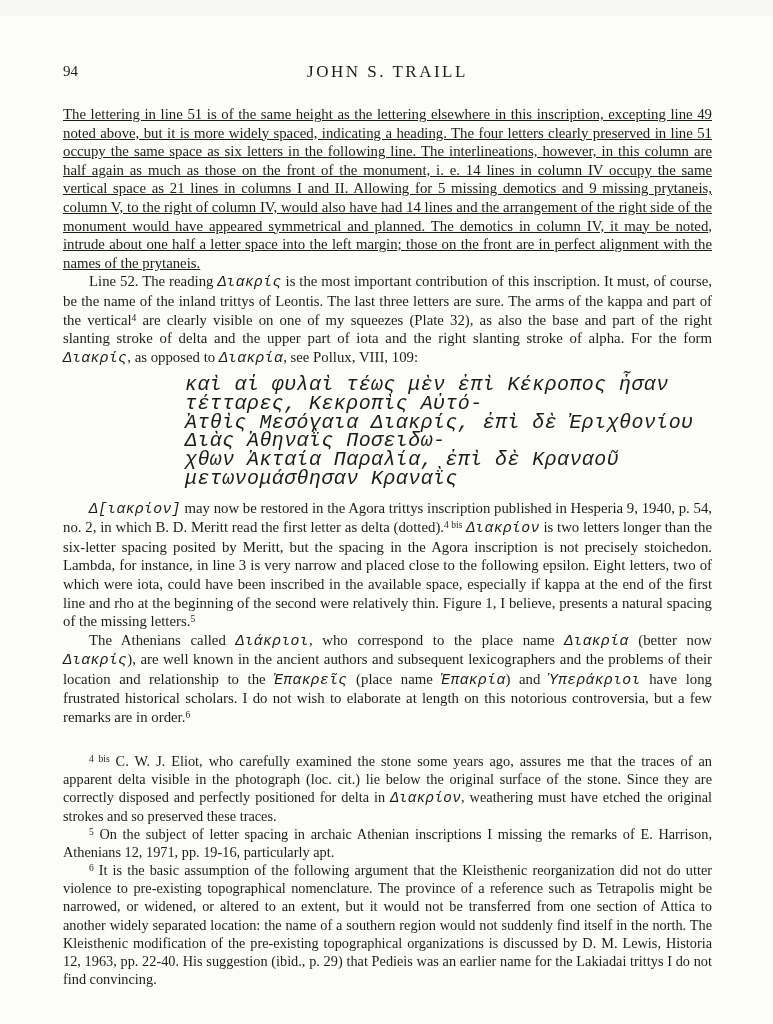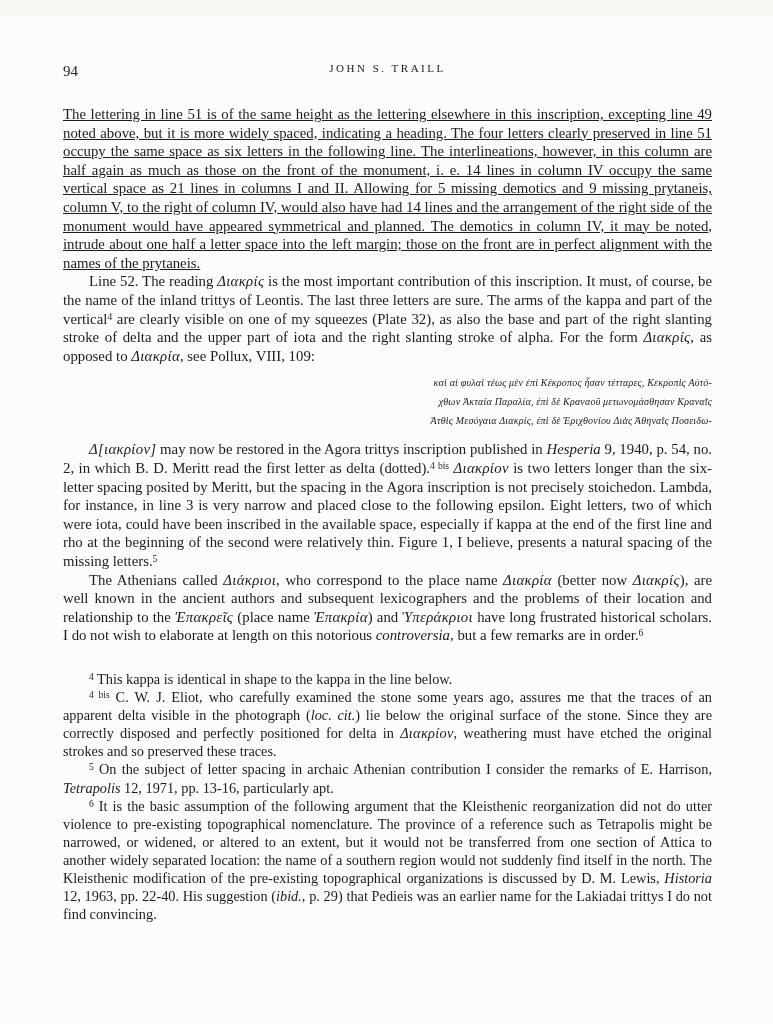--- a/index.html
+++ b/index.html
@@ -36,7 +36,7 @@
     right: 0;
     top: 0;
     text-align: center;
-    font-size: 11px;
+    font-size: 17px;
     letter-spacing: 2.5px;
     white-space: nowrap;
   }

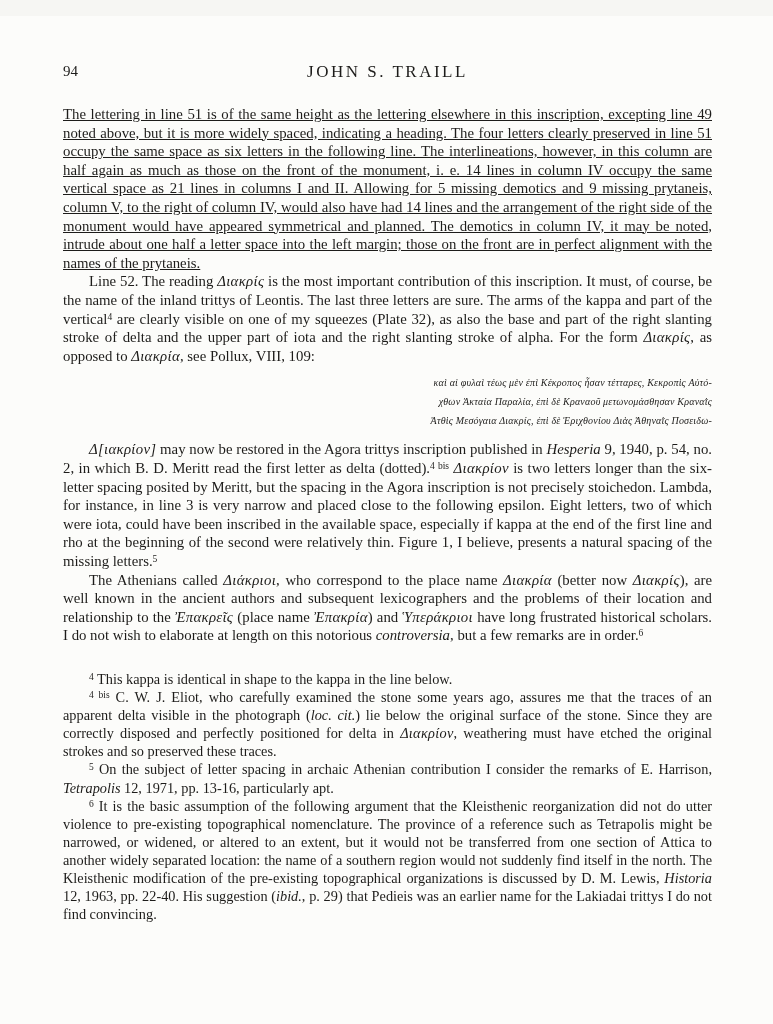--- a/index.html
+++ b/index.html
@@ -56,7 +56,7 @@
   }
   .g {
     font-style: italic;
-    font-family: Liberation Serif, serif;
+    font-family: Liberation Mono, monospace;
     letter-spacing: 0.02em;
   }
   .i { font-style: italic; }

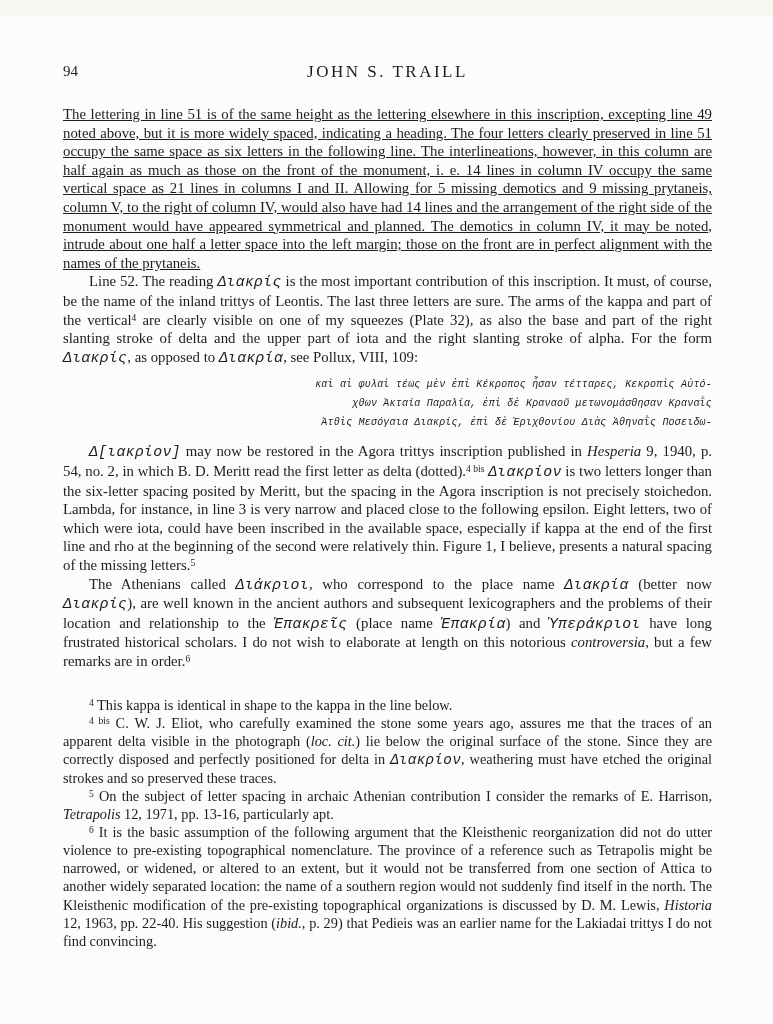--- a/index.html
+++ b/index.html
@@ -50,9 +50,8 @@
   p.body.noindent { text-indent: 0; text-decoration: underline; }
   .greek-block {
     margin: 9px 0 10px 122px;
-    font-size: 10px;
+    font-size: 20px;
     line-height: 18.7px;
-    text-align: right;
   }
   .g {
     font-style: italic;

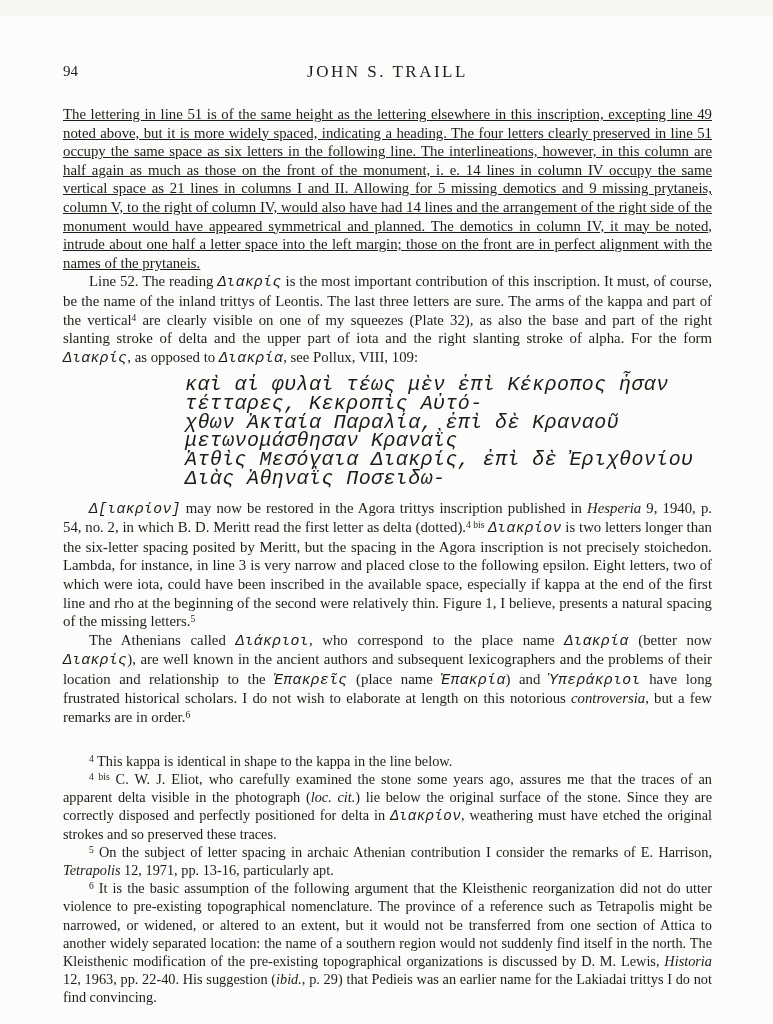--- a/index.html
+++ b/index.html
@@ -90,8 +90,8 @@
 
   <div class="greek-block g">
     <div>καὶ αἱ φυλαὶ τέως μὲν ἐπὶ Κέκροπος ἦσαν τέτταρες, Κεκροπὶς Αὐτό-</div>
+    <div>Ἀτθὶς Μεσόγαια Διακρίς, ἐπὶ δὲ Ἐριχθονίου Διὰς Ἀθηναῒς Ποσειδω-</div>
     <div>χθων Ἀκταία Παραλία, ἐπὶ δὲ Κραναοῦ μετωνομάσθησαν Κραναῒς</div>
-    <div>Ἀτθὶς Μεσόγαια Διακρίς, ἐπὶ δὲ Ἐριχθονίου Διὰς Ἀθηναῒς Ποσειδω-</div>
   </div>
 
   <p class="body"><span class="g">Δ[ιακρίον]</span><span> may now be restored in the Agora trittys inscription published in </span><span class="i">Hesperia</span><span> 9, 1940, p. 54, no. 2, in which B. D. Meritt read the first letter as delta (dotted).</span><sup class="fnmark">4 bis</sup><span> </span><span class="g">Διακρίον</span><span> is two letters longer than the six-letter spacing posited by Meritt, but the spacing in the Agora inscription is not precisely stoichedon. Lambda, for instance, in line 3 is very narrow and placed close to the following epsilon. Eight letters, two of which were iota, could have been inscribed in the available space, especially if kappa at the end of the first line and rho at the beginning of the second were relatively thin. Figure 1, I believe, presents a natural spacing of the missing letters.</span><sup class="fnmark">5</sup></p>

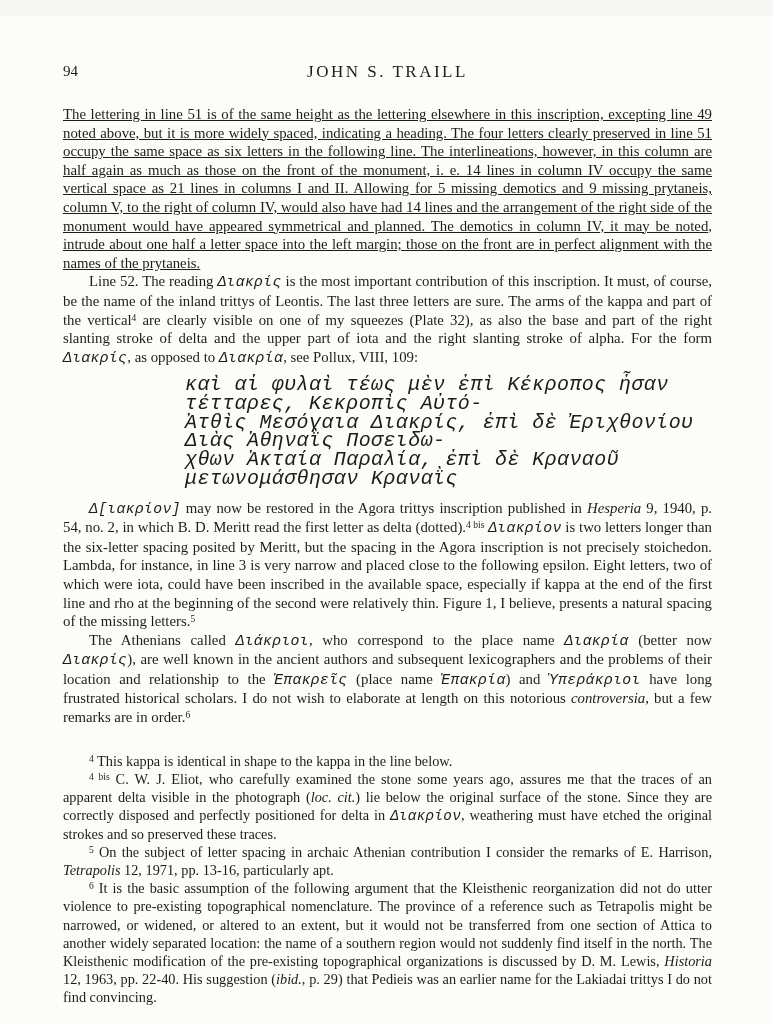--- a/index.html
+++ b/index.html
@@ -58,7 +58,7 @@
     font-family: Liberation Mono, monospace;
     letter-spacing: 0.02em;
   }
-  .i { font-style: italic; }
+  .i { }
   sup.fnmark {
     font-size: 9.5px;
     line-height: 0;

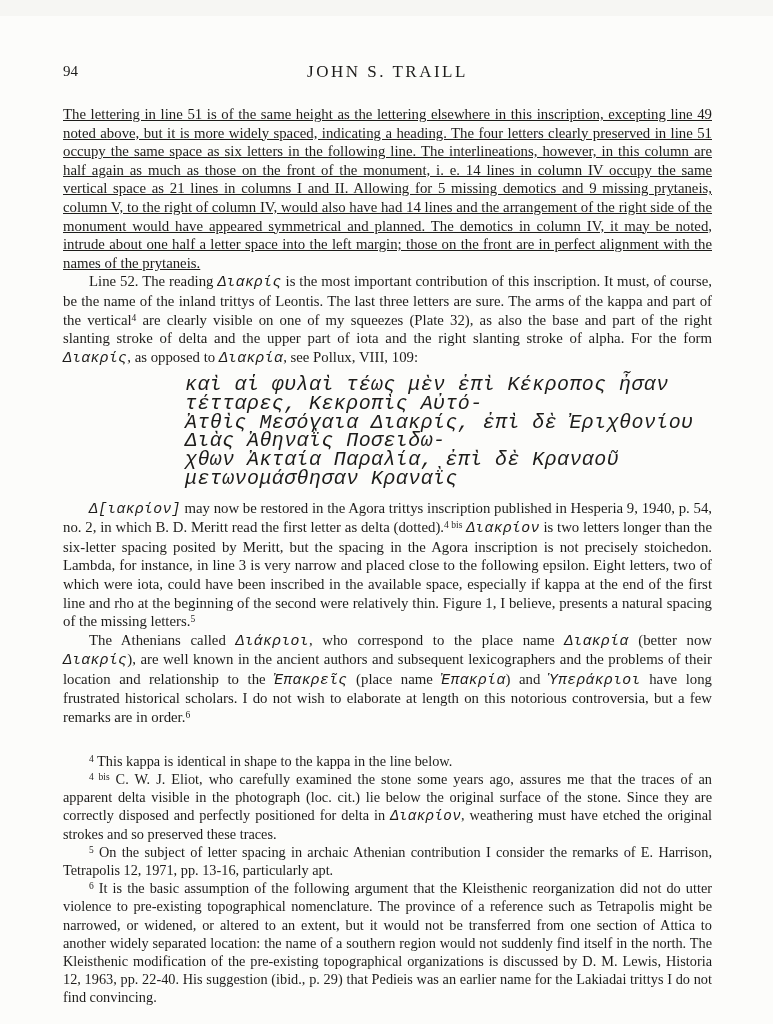--- a/index.html
+++ b/index.html
@@ -99,7 +99,6 @@
   <p class="body"><span>The Athenians called </span><span class="g">Διάκριοι</span><span>, who correspond to the place name </span><span class="g">Διακρία</span><span> (better now </span><span class="g">Διακρίς</span><span>), are well known in the ancient authors and subsequent lexicographers and the problems of their location and relationship to the </span><span class="g">Ἐπακρεῖς</span><span> (place name </span><span class="g">Ἐπακρία</span><span>) and </span><span class="g">Ὑπεράκριοι</span><span> have long frustrated historical scholars. I do not wish to elaborate at length on this notorious </span><span class="i">controversia</span><span>, but a few remarks are in order.</span><sup class="fnmark">6</sup></p>
 
   <div class="footnotes">
-    <p class="fn"><sup class="fnmark">4</sup><span> This kappa is identical in shape to the kappa in the line below.</span></p>
     <p class="fn"><sup class="fnmark">4 bis</sup><span> C. W. J. Eliot, who carefully examined the stone some years ago, assures me that the traces of an apparent delta visible in the photograph (</span><span class="i">loc. cit.</span><span>) lie below the original surface of the stone. Since they are correctly disposed and perfectly positioned for delta in </span><span class="g">Διακρίον</span><span>, weathering must have etched the original strokes and so preserved these traces.</span></p>
     <p class="fn"><sup class="fnmark">5</sup><span> On the subject of letter spacing in archaic Athenian contribution I consider the remarks of E. Harrison, </span><span class="i">Tetrapolis</span><span> 12, 1971, pp. 13-16, particularly apt.</span></p>
     <p class="fn"><sup class="fnmark">6</sup><span> It is the basic assumption of the following argument that the Kleisthenic reorganization did not do utter violence to pre-existing topographical nomenclature. The province of a reference such as Tetrapolis might be narrowed, or widened, or altered to an extent, but it would not be transferred from one section of Attica to another widely separated location: the name of a southern region would not suddenly find itself in the north. The Kleisthenic modification of the pre-existing topographical organizations is discussed by D. M. Lewis, </span><span class="i">Historia</span><span> 12, 1963, pp. 22-40. His suggestion (</span><span class="i">ibid.</span><span>, p. 29) that Pedieis was an earlier name for the Lakiadai trittys I do not find convincing.</span></p>

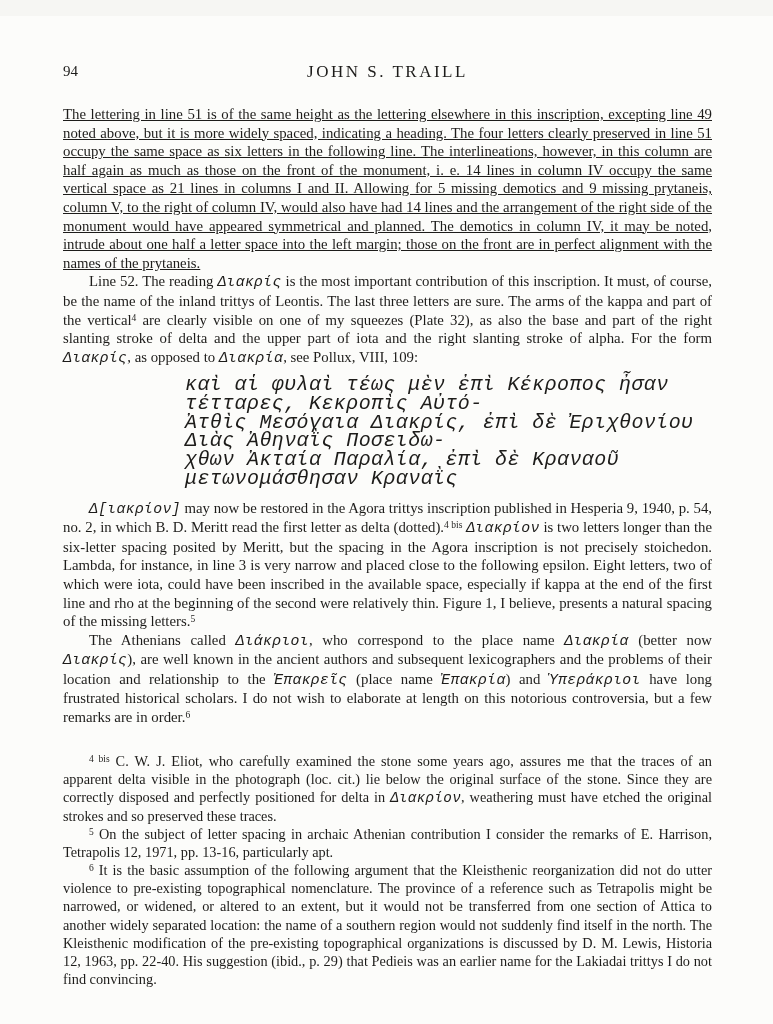--- a/index.html
+++ b/index.html
@@ -100,7 +100,7 @@
 
   <div class="footnotes">
     <p class="fn"><sup class="fnmark">4 bis</sup><span> C. W. J. Eliot, who carefully examined the stone some years ago, assures me that the traces of an apparent delta visible in the photograph (</span><span class="i">loc. cit.</span><span>) lie below the original surface of the stone. Since they are correctly disposed and perfectly positioned for delta in </span><span class="g">Διακρίον</span><span>, weathering must have etched the original strokes and so preserved these traces.</span></p>
-    <p class="fn"><sup class="fnmark">5</sup><span> On the subject of letter spacing in archaic Athenian contribution I consider the remarks of E. Harrison, </span><span class="i">Tetrapolis</span><span> 12, 1971, pp. 13-16, particularly apt.</span></p>
+    <p class="fn"><sup class="fnmark">5</sup><span> On the subject of letter spacing in archaic Athenian inscriptions I missing the remarks of E. Harrison, </span><span class="i">Tetrapolis</span><span> 12, 1971, pp. 13-16, particularly apt.</span></p>
     <p class="fn"><sup class="fnmark">6</sup><span> It is the basic assumption of the following argument that the Kleisthenic reorganization did not do utter violence to pre-existing topographical nomenclature. The province of a reference such as Tetrapolis might be narrowed, or widened, or altered to an extent, but it would not be transferred from one section of Attica to another widely separated location: the name of a southern region would not suddenly find itself in the north. The Kleisthenic modification of the pre-existing topographical organizations is discussed by D. M. Lewis, </span><span class="i">Historia</span><span> 12, 1963, pp. 22-40. His suggestion (</span><span class="i">ibid.</span><span>, p. 29) that Pedieis was an earlier name for the Lakiadai trittys I do not find convincing.</span></p>
   </div>
 

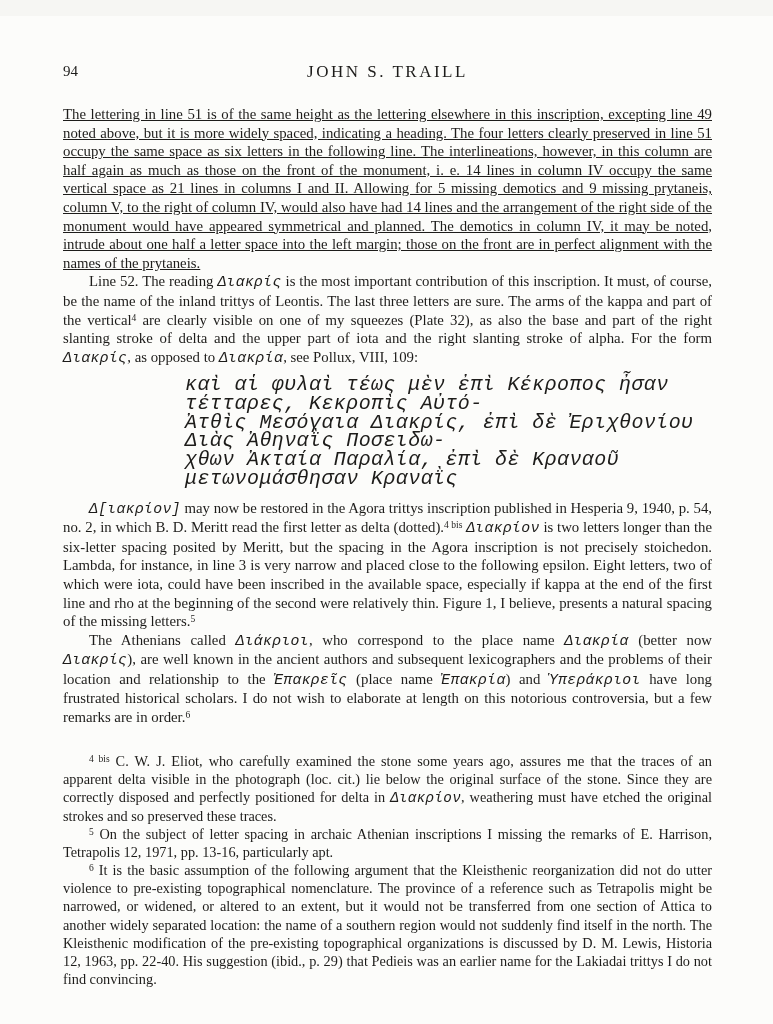--- a/index.html
+++ b/index.html
@@ -100,7 +100,7 @@
 
   <div class="footnotes">
     <p class="fn"><sup class="fnmark">4 bis</sup><span> C. W. J. Eliot, who carefully examined the stone some years ago, assures me that the traces of an apparent delta visible in the photograph (</span><span class="i">loc. cit.</span><span>) lie below the original surface of the stone. Since they are correctly disposed and perfectly positioned for delta in </span><span class="g">Διακρίον</span><span>, weathering must have etched the original strokes and so preserved these traces.</span></p>
-    <p class="fn"><sup class="fnmark">5</sup><span> On the subject of letter spacing in archaic Athenian inscriptions I missing the remarks of E. Harrison, </span><span class="i">Tetrapolis</span><span> 12, 1971, pp. 13-16, particularly apt.</span></p>
+    <p class="fn"><sup class="fnmark">5</sup><span> On the subject of letter spacing in archaic Athenian inscriptions I missing the remarks of E. Harrison, </span><span class="i">Athenians</span><span> 12, 1971, pp. 13-16, particularly apt.</span></p>
     <p class="fn"><sup class="fnmark">6</sup><span> It is the basic assumption of the following argument that the Kleisthenic reorganization did not do utter violence to pre-existing topographical nomenclature. The province of a reference such as Tetrapolis might be narrowed, or widened, or altered to an extent, but it would not be transferred from one section of Attica to another widely separated location: the name of a southern region would not suddenly find itself in the north. The Kleisthenic modification of the pre-existing topographical organizations is discussed by D. M. Lewis, </span><span class="i">Historia</span><span> 12, 1963, pp. 22-40. His suggestion (</span><span class="i">ibid.</span><span>, p. 29) that Pedieis was an earlier name for the Lakiadai trittys I do not find convincing.</span></p>
   </div>
 

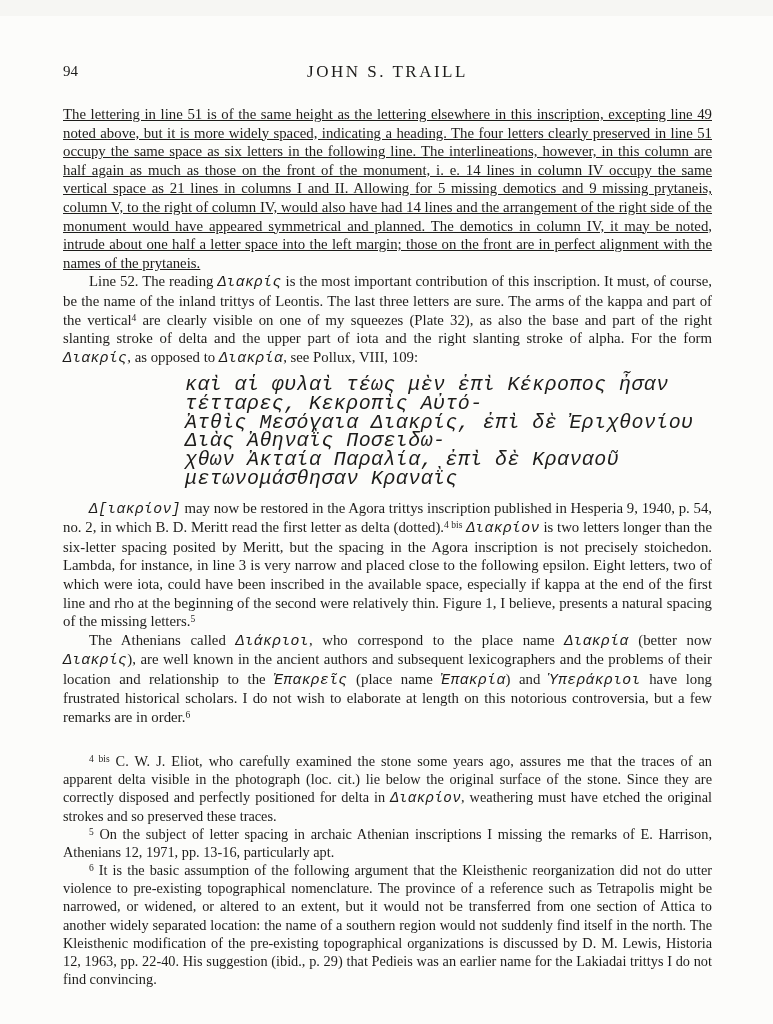--- a/index.html
+++ b/index.html
@@ -100,7 +100,7 @@
 
   <div class="footnotes">
     <p class="fn"><sup class="fnmark">4 bis</sup><span> C. W. J. Eliot, who carefully examined the stone some years ago, assures me that the traces of an apparent delta visible in the photograph (</span><span class="i">loc. cit.</span><span>) lie below the original surface of the stone. Since they are correctly disposed and perfectly positioned for delta in </span><span class="g">Διακρίον</span><span>, weathering must have etched the original strokes and so preserved these traces.</span></p>
-    <p class="fn"><sup class="fnmark">5</sup><span> On the subject of letter spacing in archaic Athenian inscriptions I missing the remarks of E. Harrison, </span><span class="i">Athenians</span><span> 12, 1971, pp. 13-16, particularly apt.</span></p>
+    <p class="fn"><sup class="fnmark">5</sup><span> On the subject of letter spacing in archaic Athenian inscriptions I missing the remarks of E. Harrison, </span><span class="i">Athenians</span><span> 12, 1971, pp. 19-16, particularly apt.</span></p>
     <p class="fn"><sup class="fnmark">6</sup><span> It is the basic assumption of the following argument that the Kleisthenic reorganization did not do utter violence to pre-existing topographical nomenclature. The province of a reference such as Tetrapolis might be narrowed, or widened, or altered to an extent, but it would not be transferred from one section of Attica to another widely separated location: the name of a southern region would not suddenly find itself in the north. The Kleisthenic modification of the pre-existing topographical organizations is discussed by D. M. Lewis, </span><span class="i">Historia</span><span> 12, 1963, pp. 22-40. His suggestion (</span><span class="i">ibid.</span><span>, p. 29) that Pedieis was an earlier name for the Lakiadai trittys I do not find convincing.</span></p>
   </div>
 

